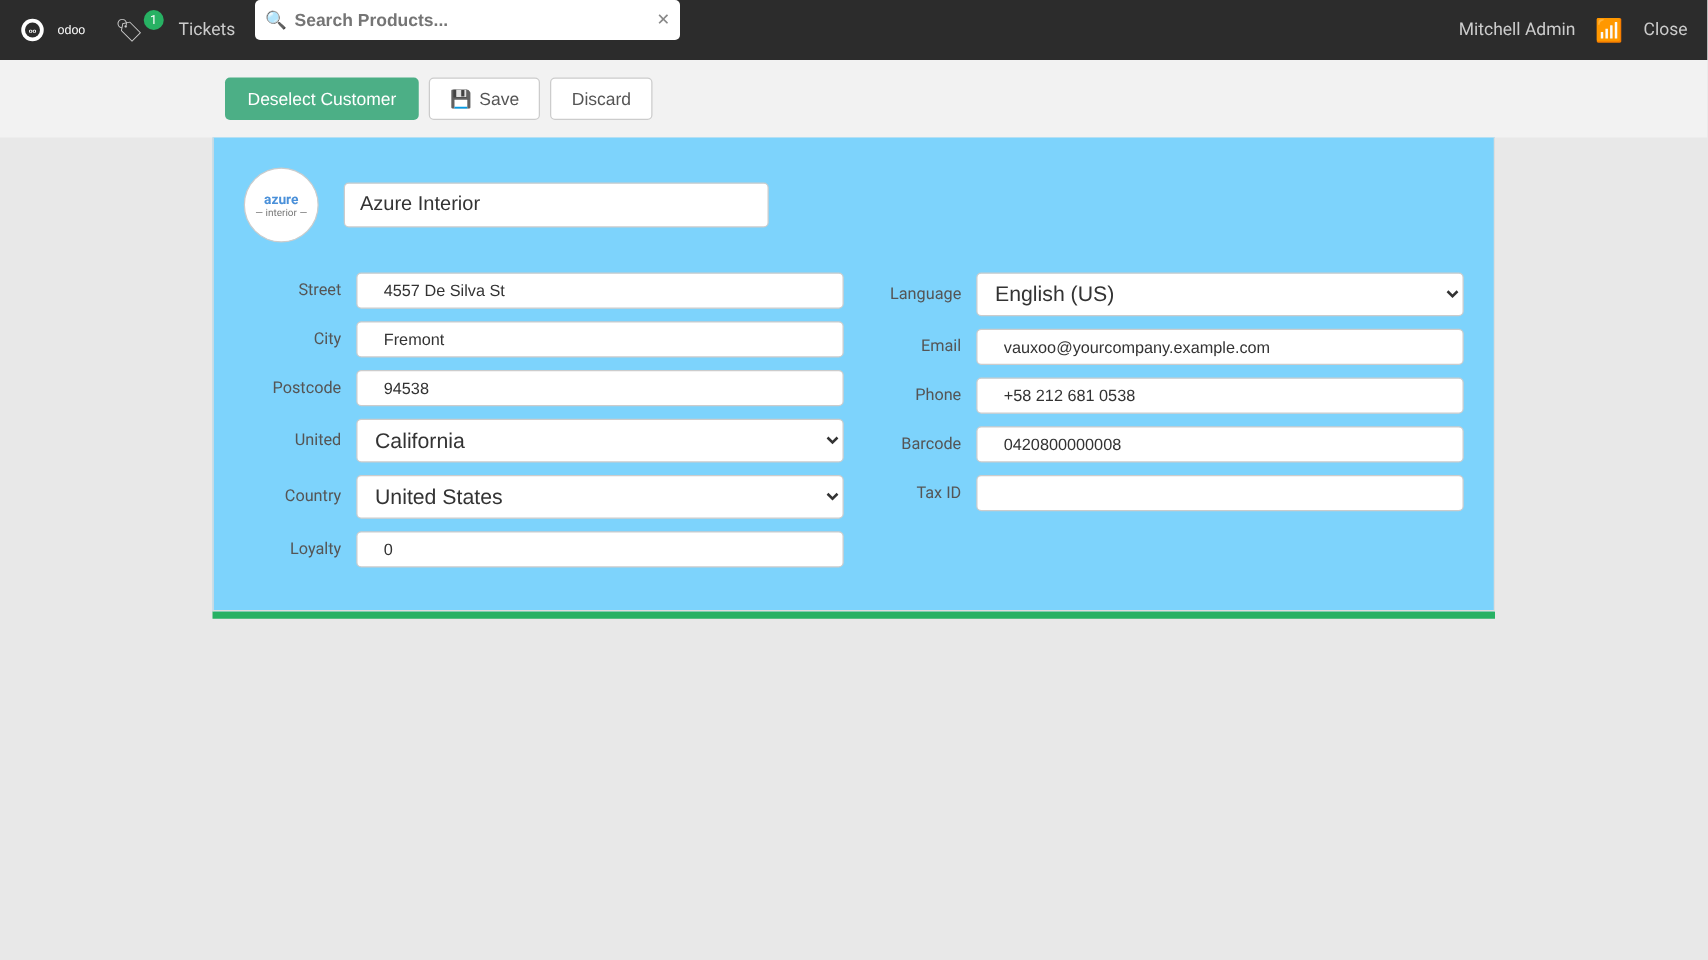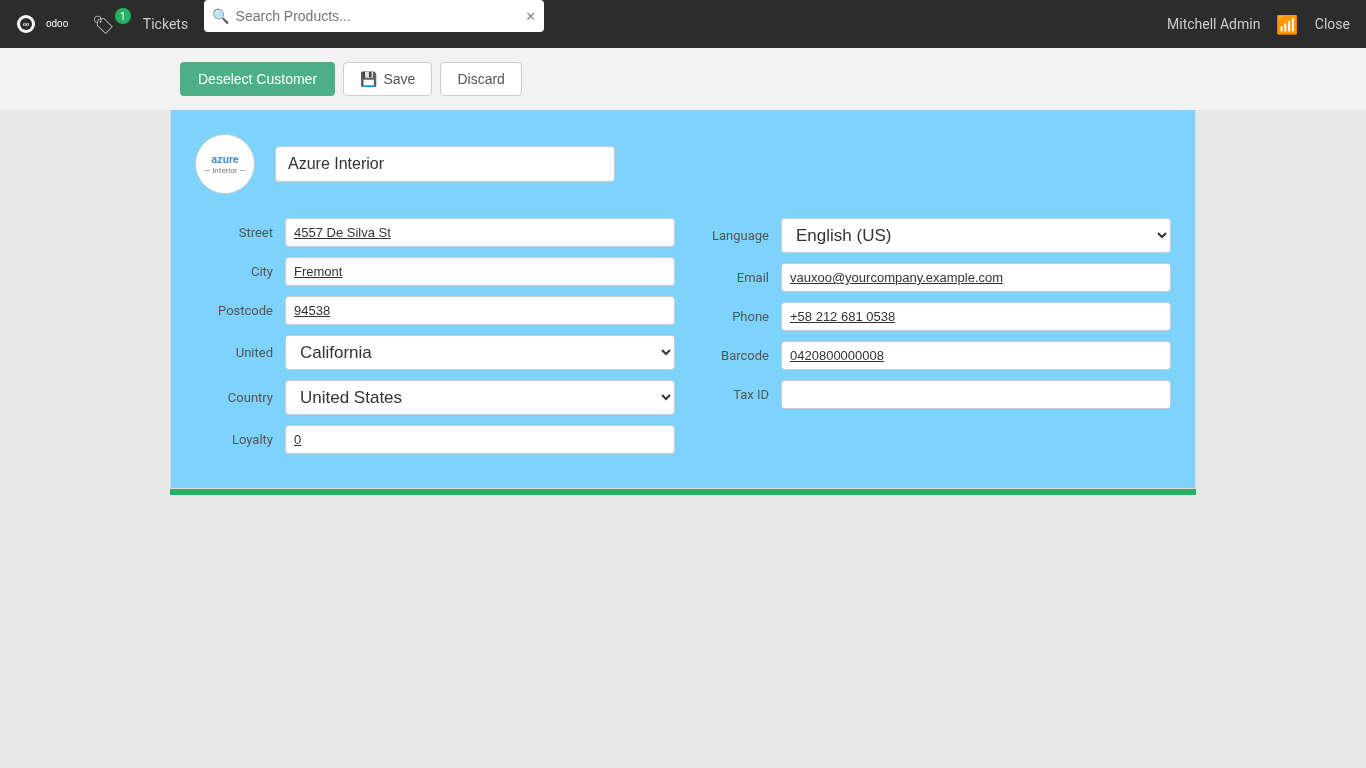--- a/index.html
+++ b/index.html
@@ -226,7 +226,7 @@
 
   <div class="search-bar">
     <span style="color:#888;">🔍</span>
-    <input type="text" style="border: none; outline: none; flex: 1 1 0%; font-size: 14px; color: rgb(85, 85, 85);" placeholder="Search Products...">
+    <input type="text" style="border: none; outline: none; flex: 1 1 0%; font-size: 14px; color: rgb(85, 85, 85); font-weight: bold;" placeholder="Search Products...">
     <span style="color:#888; cursor:pointer; font-size:13px;">✕</span>
   </div>
 

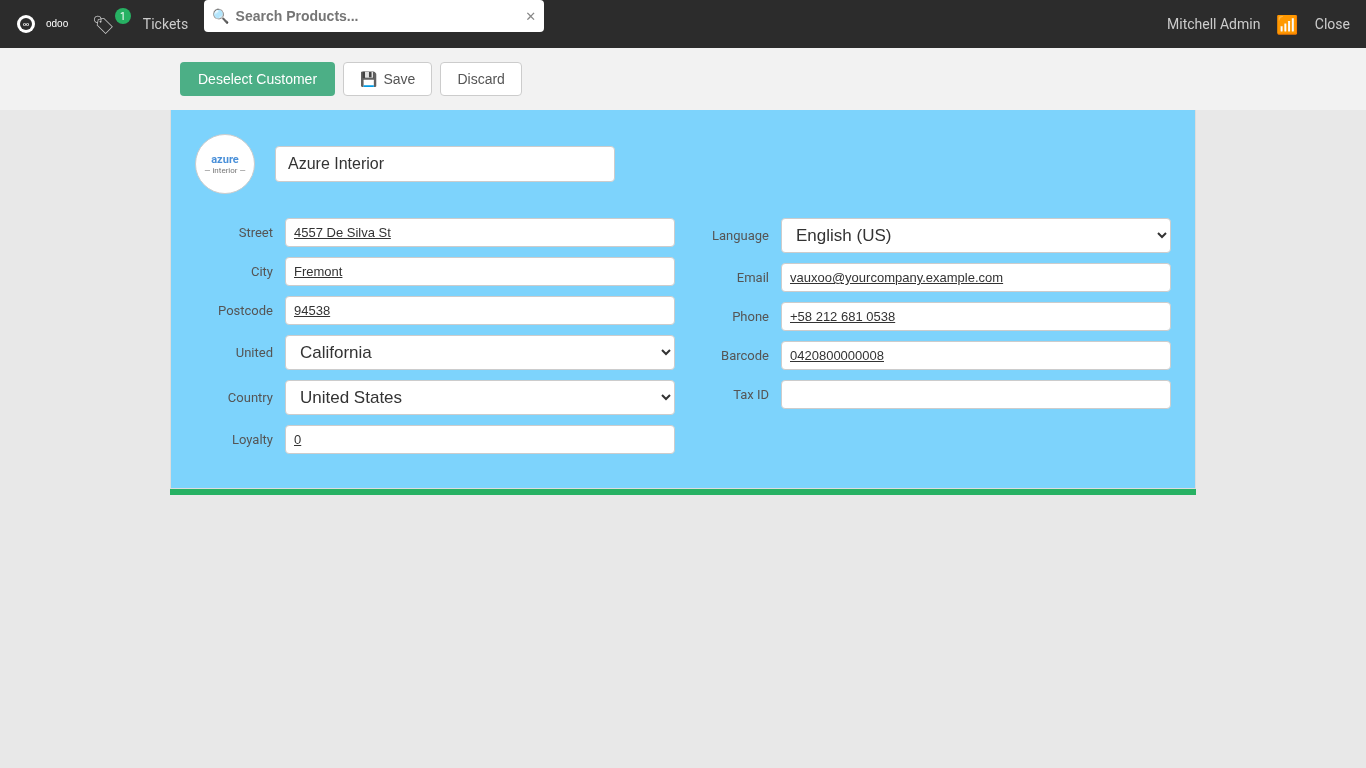--- a/index.html
+++ b/index.html
@@ -179,12 +179,11 @@
       flex: 1;
       border: 1px solid #ccc;
       border-radius: 4px;
-      padding: 6px 8px;
+      padding: 6px 21px;
       font-size: 13px;
       color: #333;
       outline: none;
       background: #fff;
-      text-decoration: underline;
     }
     .form-select {
       flex: 1;

